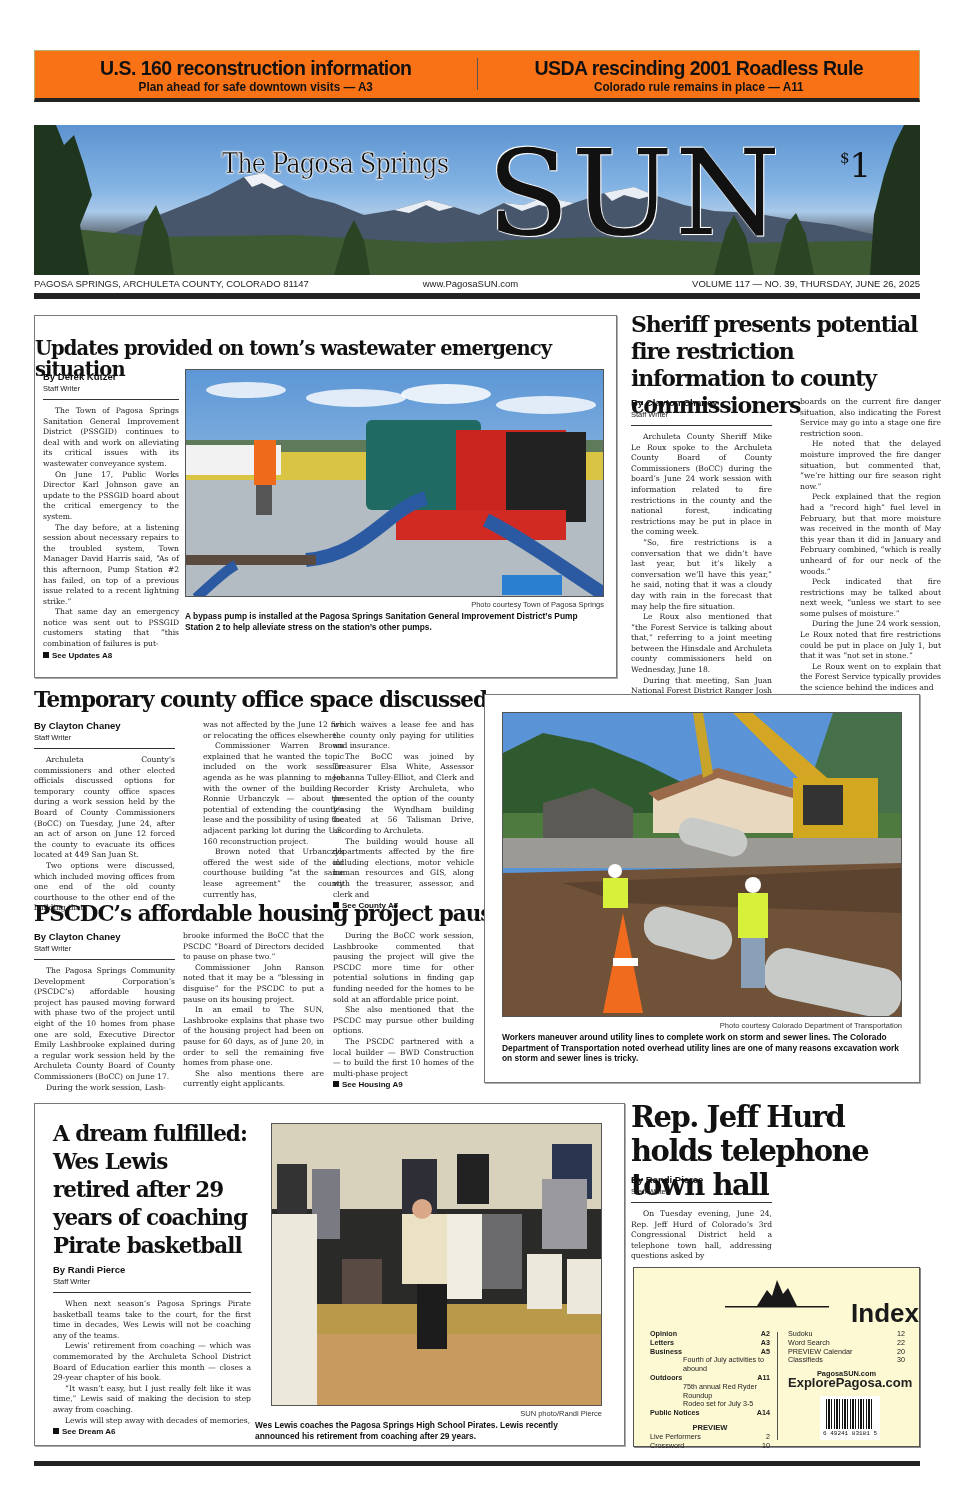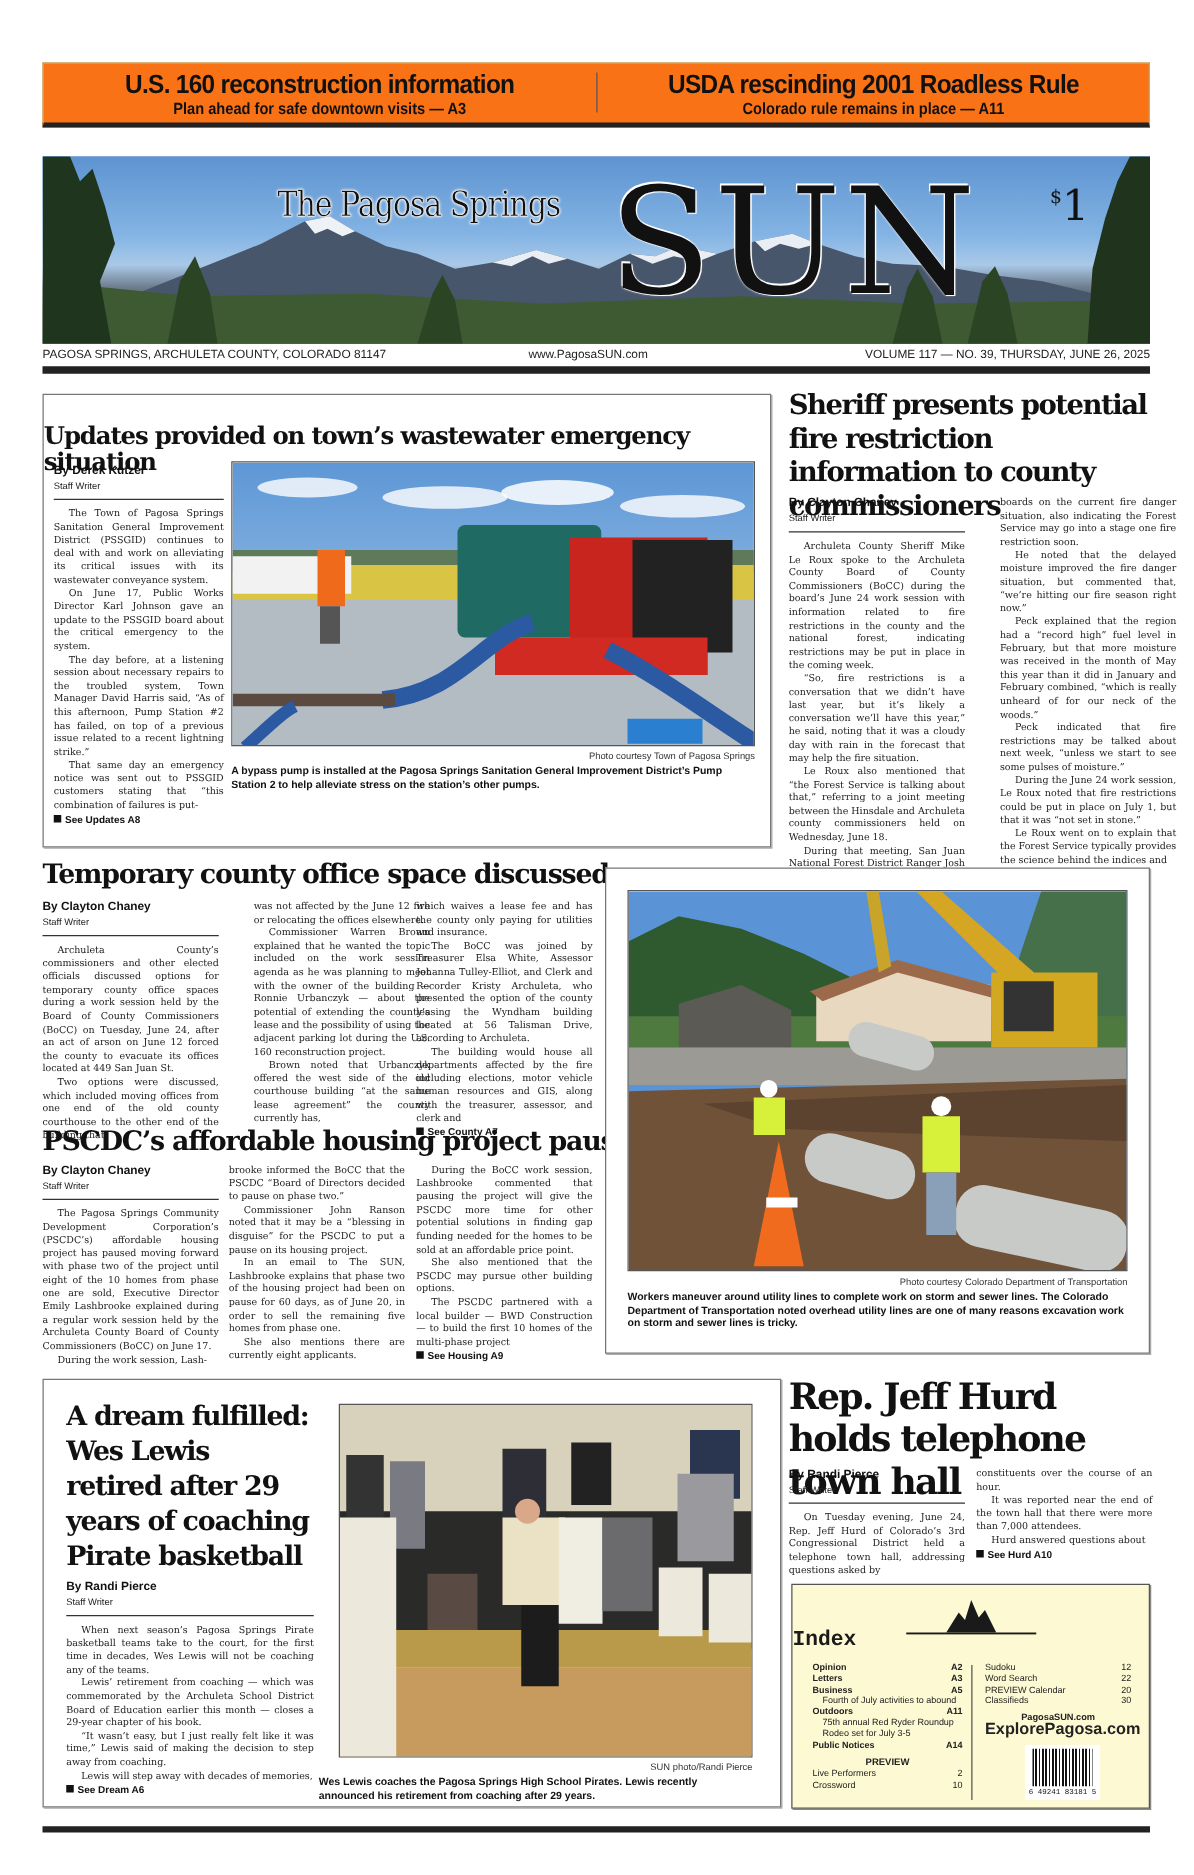--- a/index.html
+++ b/index.html
@@ -307,14 +307,6 @@
       <p>On Tuesday evening, June 24, Rep. Jeff Hurd of Colorado’s 3rd Congressional District held a telephone town hall, addressing questions asked by</p>
     </div>
   </div>
-  <div class="abs" style="left:150px; top:74px; width:141px;">
-    <div class="body">
-      <p style="text-indent:0">constituents over the course of an hour.</p>
-      <p>It was reported near the end of the town hall that there were more than 7,000 attendees.</p>
-      <p>Hurd answered questions about</p>
-    </div>
-    <div class="jump"><span class="sq"></span><span>See Hurd A10</span></div>
-  </div>
 </div>
 
 <div class="abs index-box">

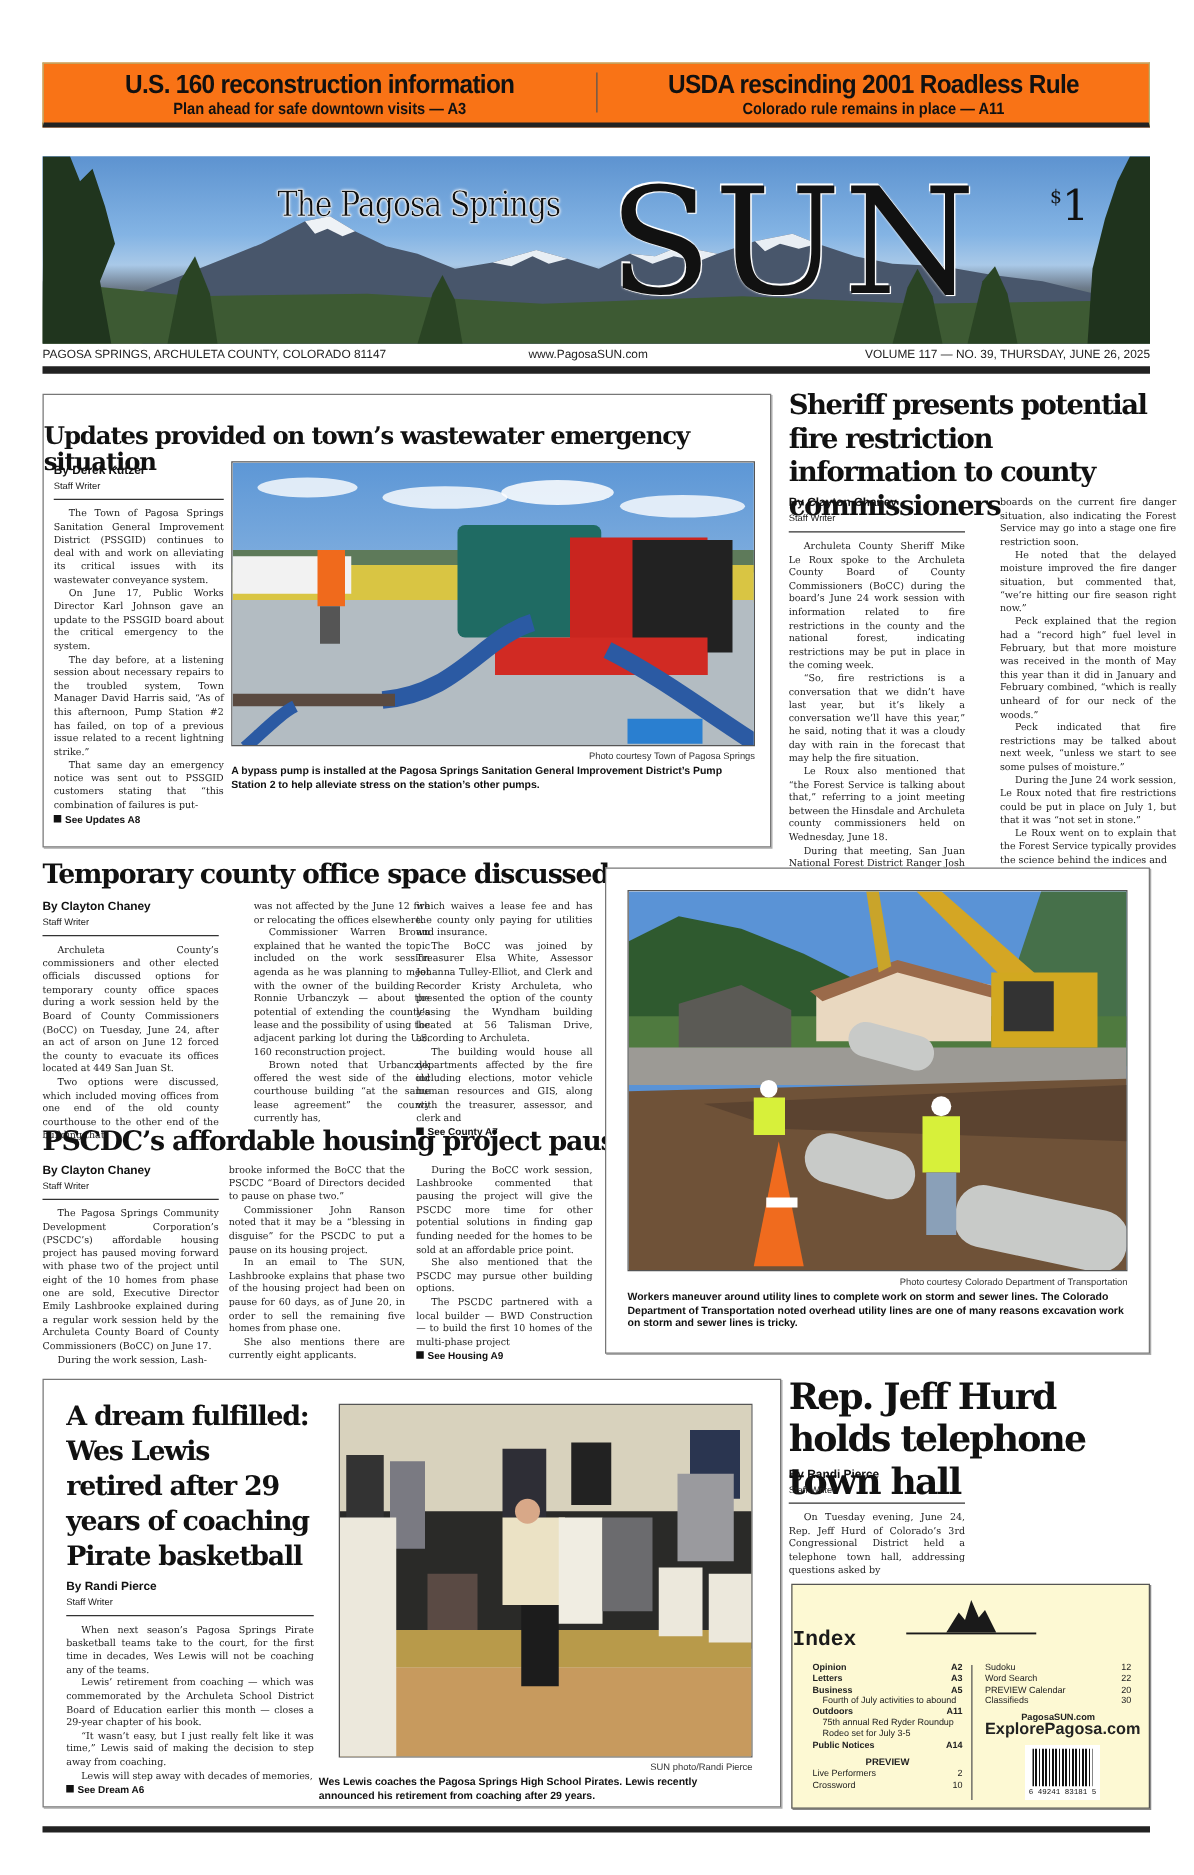--- a/index.html
+++ b/index.html
@@ -314,7 +314,7 @@
     <polygon points="40,30 50,14 55,20 60,4 66,18 71,12 80,30" fill="#1a1a1a"></polygon>
     <rect x="8" y="30" width="104" height="1.5" fill="#1a1a1a"></rect>
   </svg>
-  <div class="abs" style="left:0; top:34px; width:100%; text-align:left; font-family:Liberation Mono, monospace; font-weight:bold; font-size:17px; color:#1a1a1a; line-height:22px;">Index</div>
+  <div class="abs" style="left:0; top:34px; width:100%; text-align:right; font-family:Liberation Sans, sans-serif; font-weight:bold; font-size:26px; color:#1a1a1a; line-height:22px;">Index</div>
   <div class="abs idx" style="left:16px; top:62px; width:120px;">
     <div class="row">
         <span class="b">Opinion</span>

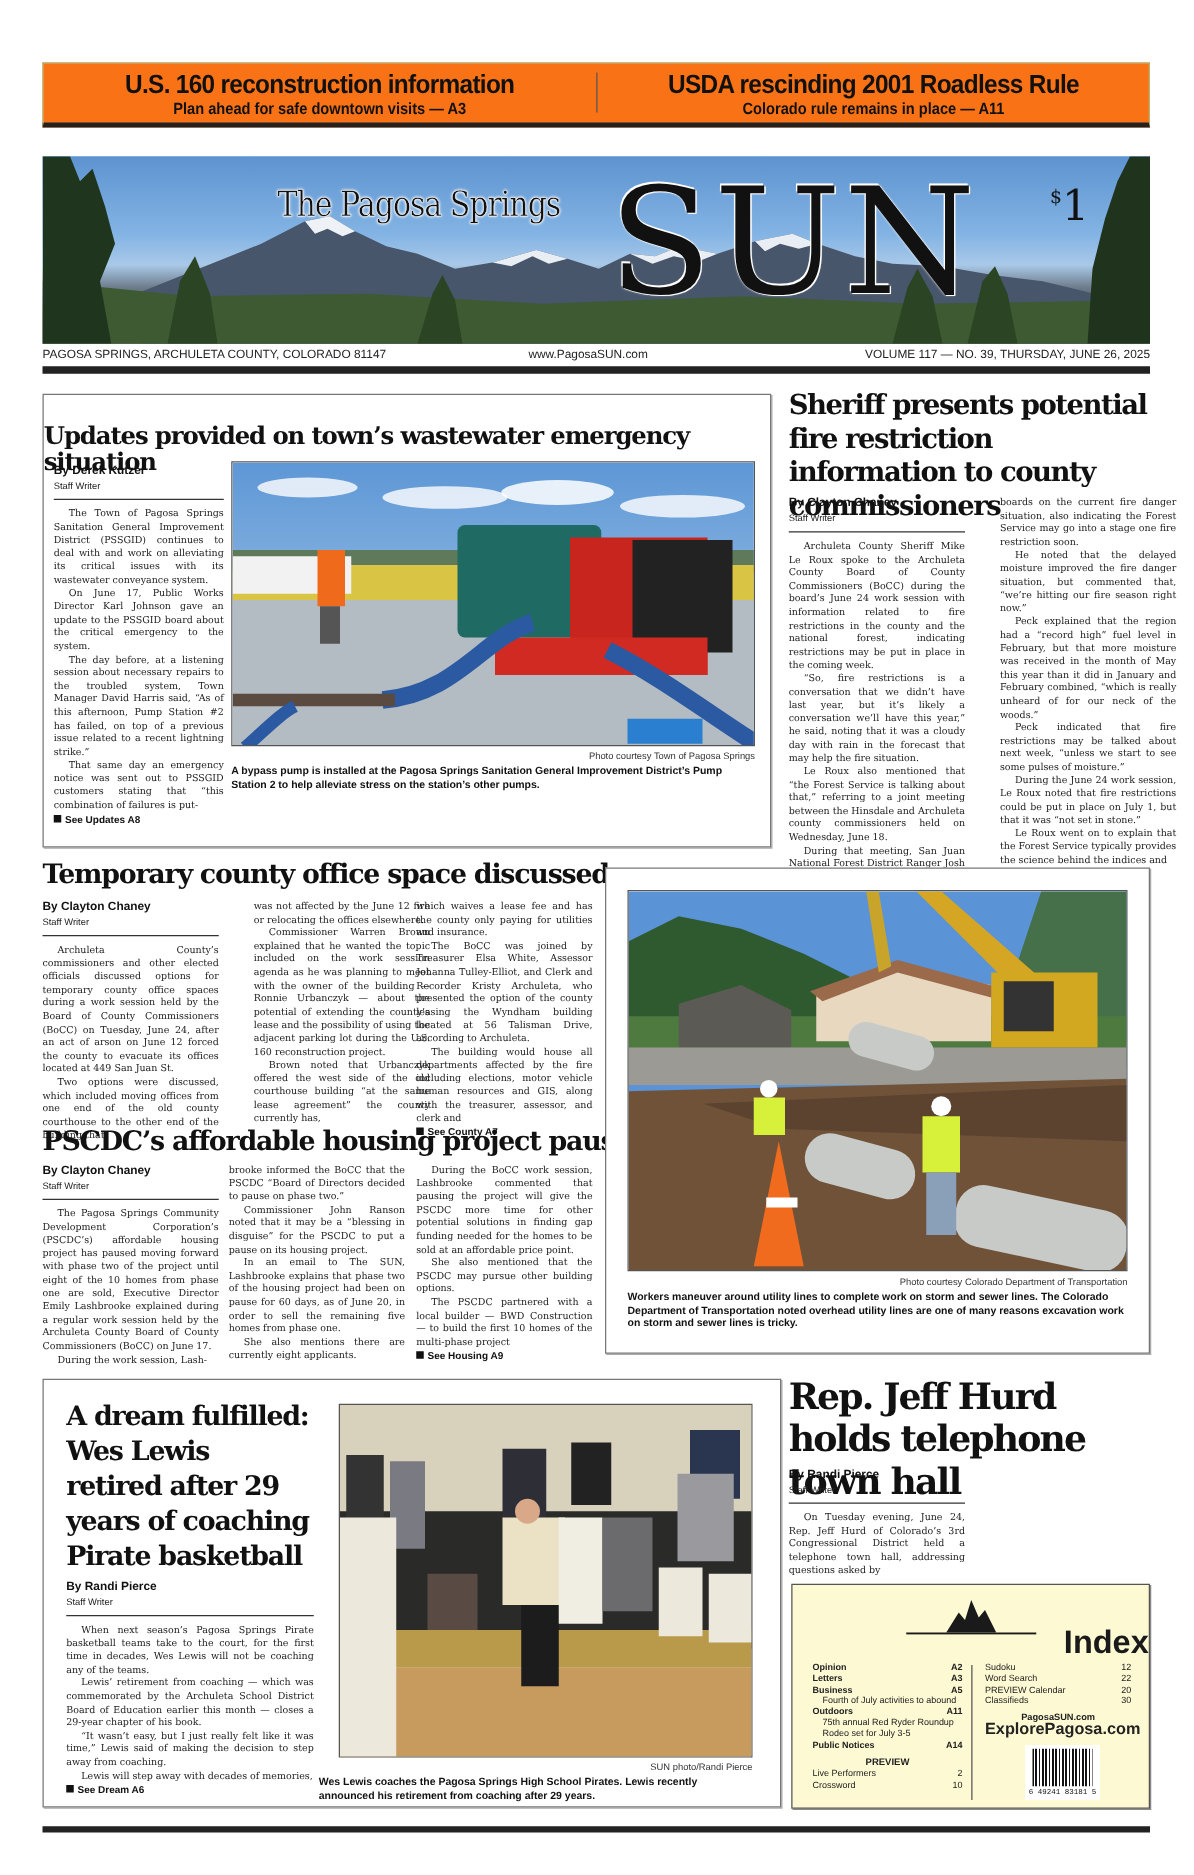--- a/index.html
+++ b/index.html
@@ -47,7 +47,7 @@
   .idx { font-family: "Liberation Sans", sans-serif; font-size: 7.2px; color: #222; line-height: 8.8px; }
   .idx .row { display: flex; justify-content: space-between; }
   .idx .b { font-weight: bold; }
-  .idx .sub { padding-left: 8px; }
+  .idx .sub { padding-left: 8px; margin-left: 25px; }
   .bottom-rule { left: 34px; top: 1461px; width: 886px; height: 5px; background: #222; }
 </style>
 </head>

